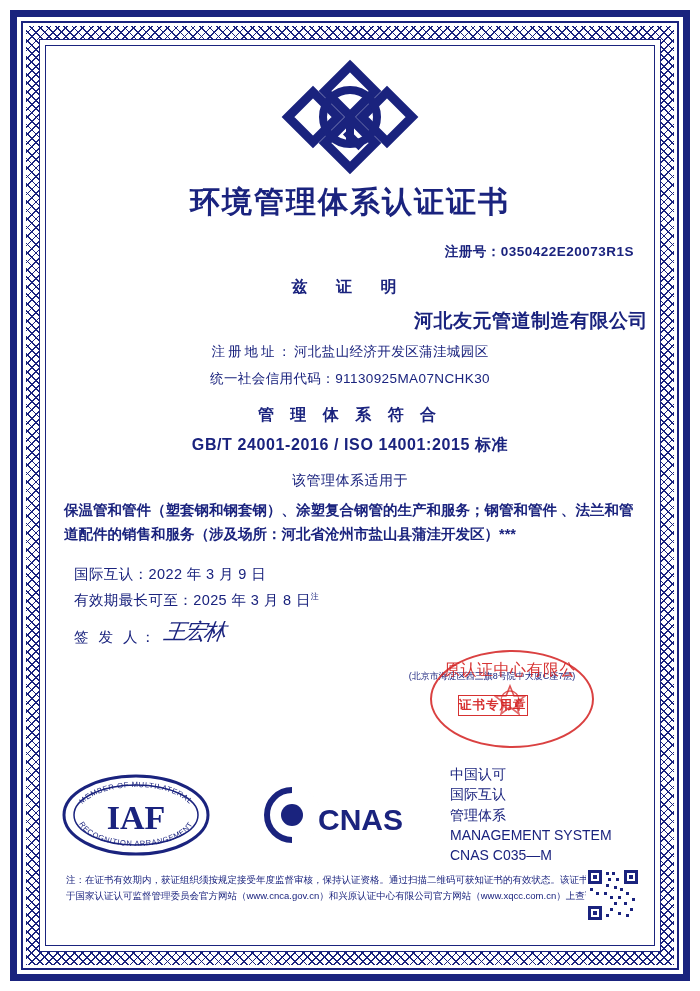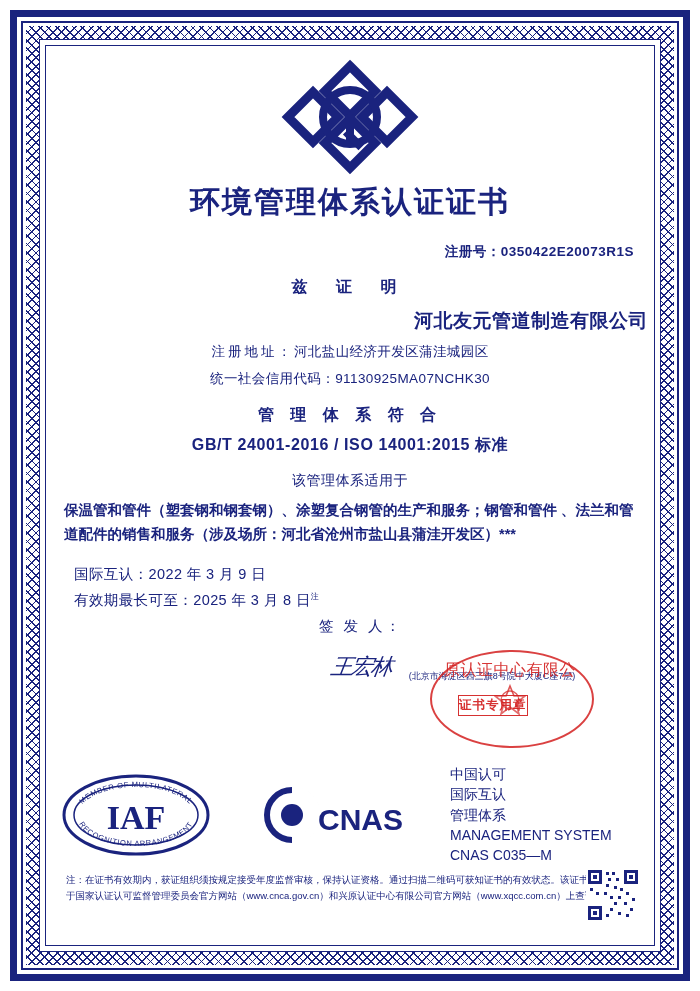--- a/index.html
+++ b/index.html
@@ -197,9 +197,8 @@
   .signature-row {
     margin-top: 6px;
     display: flex;
-    align-items: center;
-    gap: 16px;
-    flex-direction: column;
+    align-items: flex-end;
+    gap: 6px;
   }
   .sign-label {
     font-size: 14.5px;

